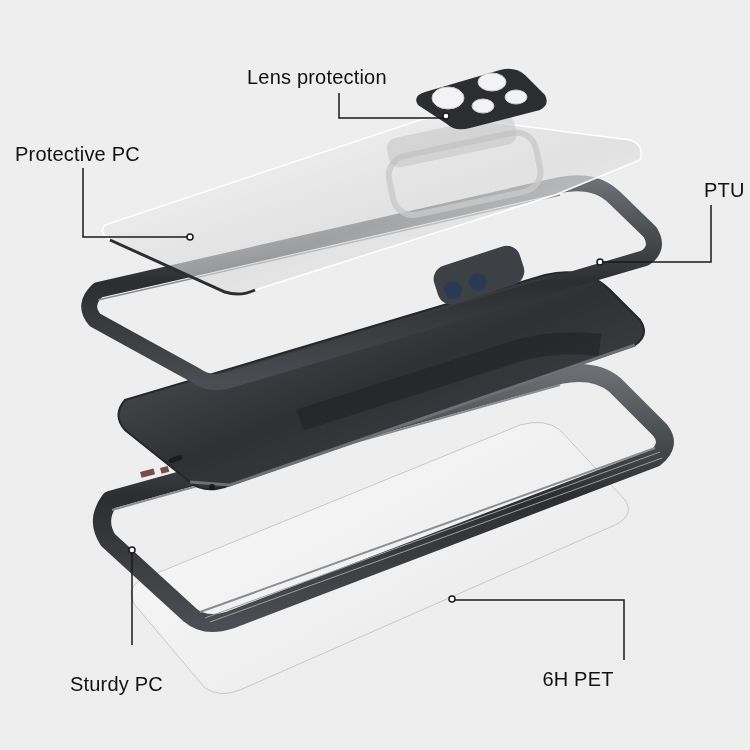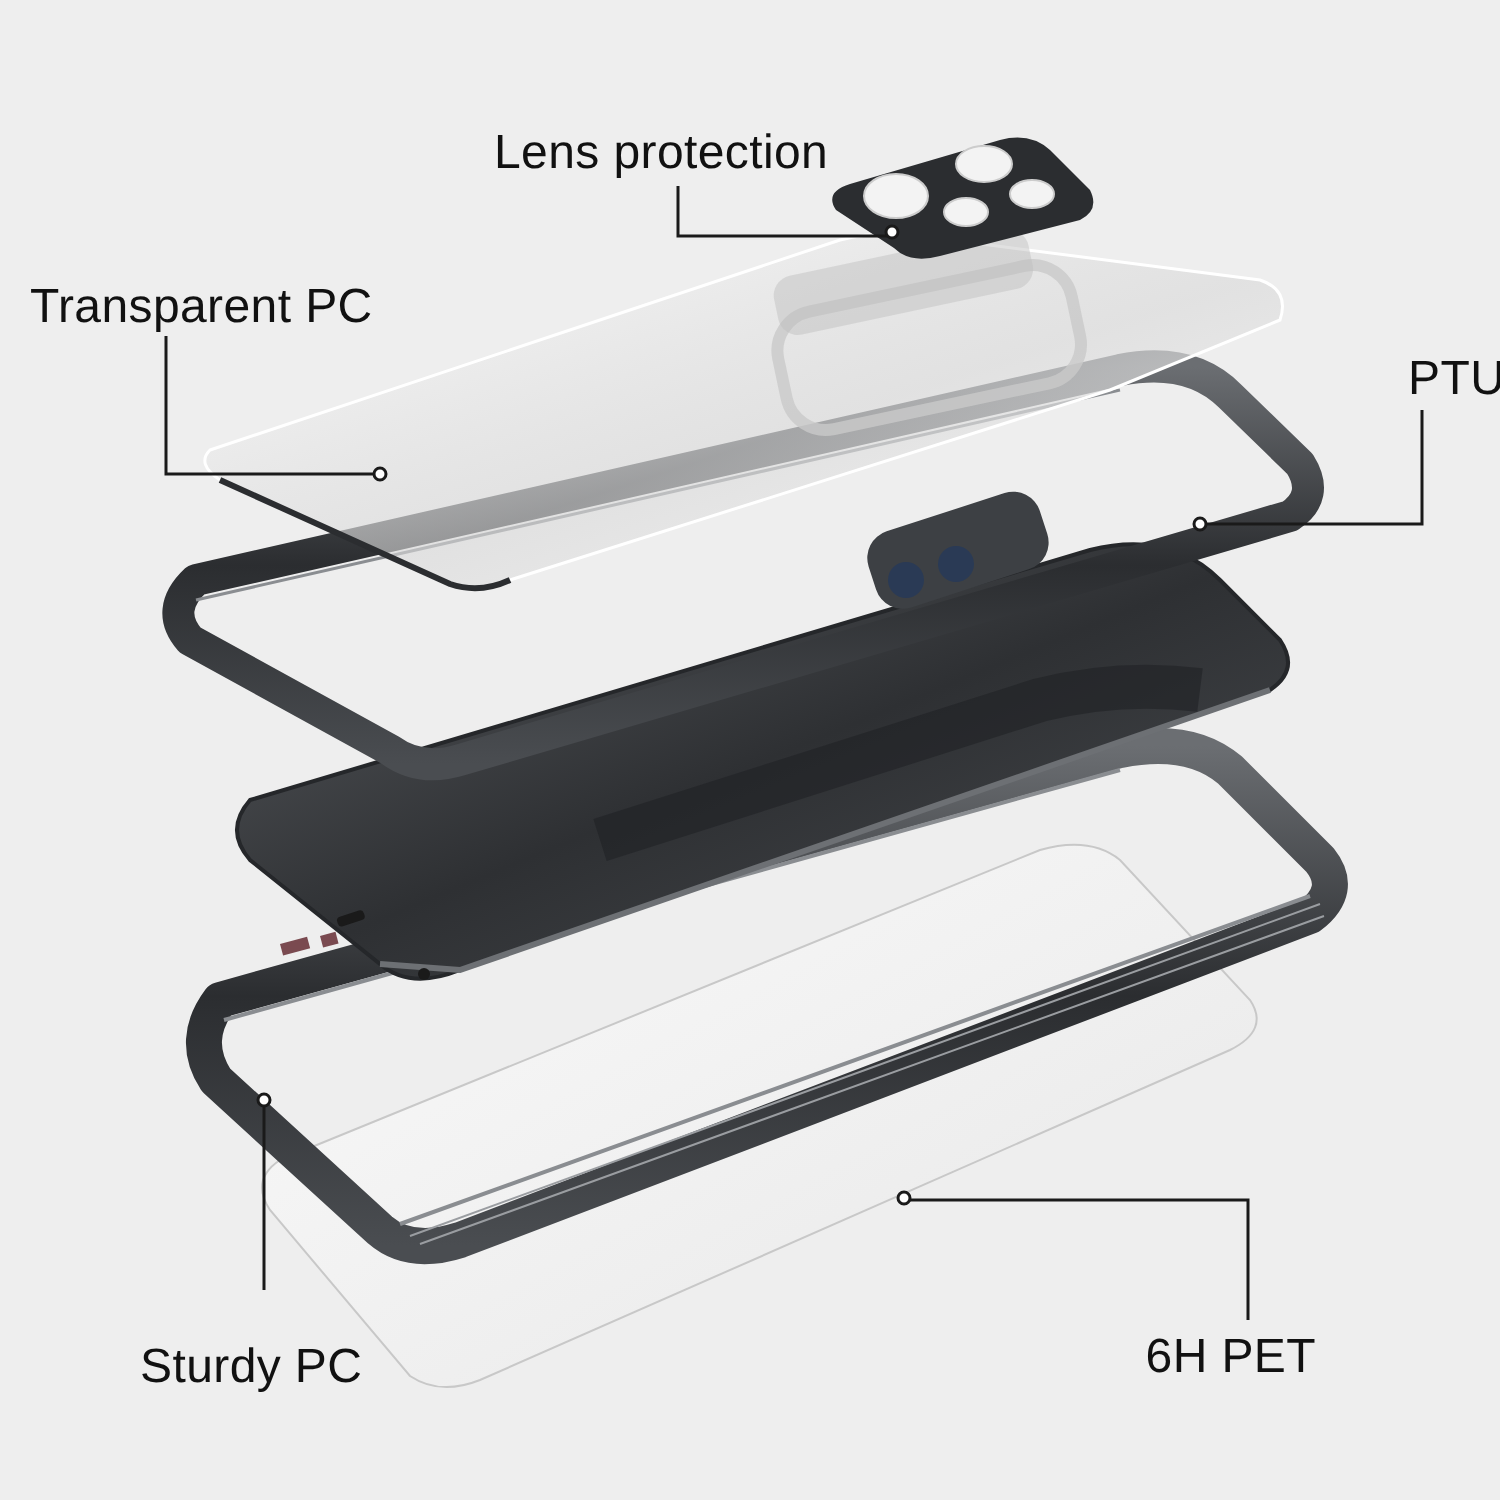--- a/index.html
+++ b/index.html
@@ -11,7 +11,7 @@
   }
   .canvas { position: absolute; left: 0; top: 0; width: 750px; height: 750px; }
   .label {
-    position: absolute; color: #111; font-size: 24px; line-height: 26px;
+    position: absolute; color: #111; font-size: 20px; line-height: 26px;
     white-space: nowrap; letter-spacing: 0.2px;
   }
   .label.center { text-align: center; }

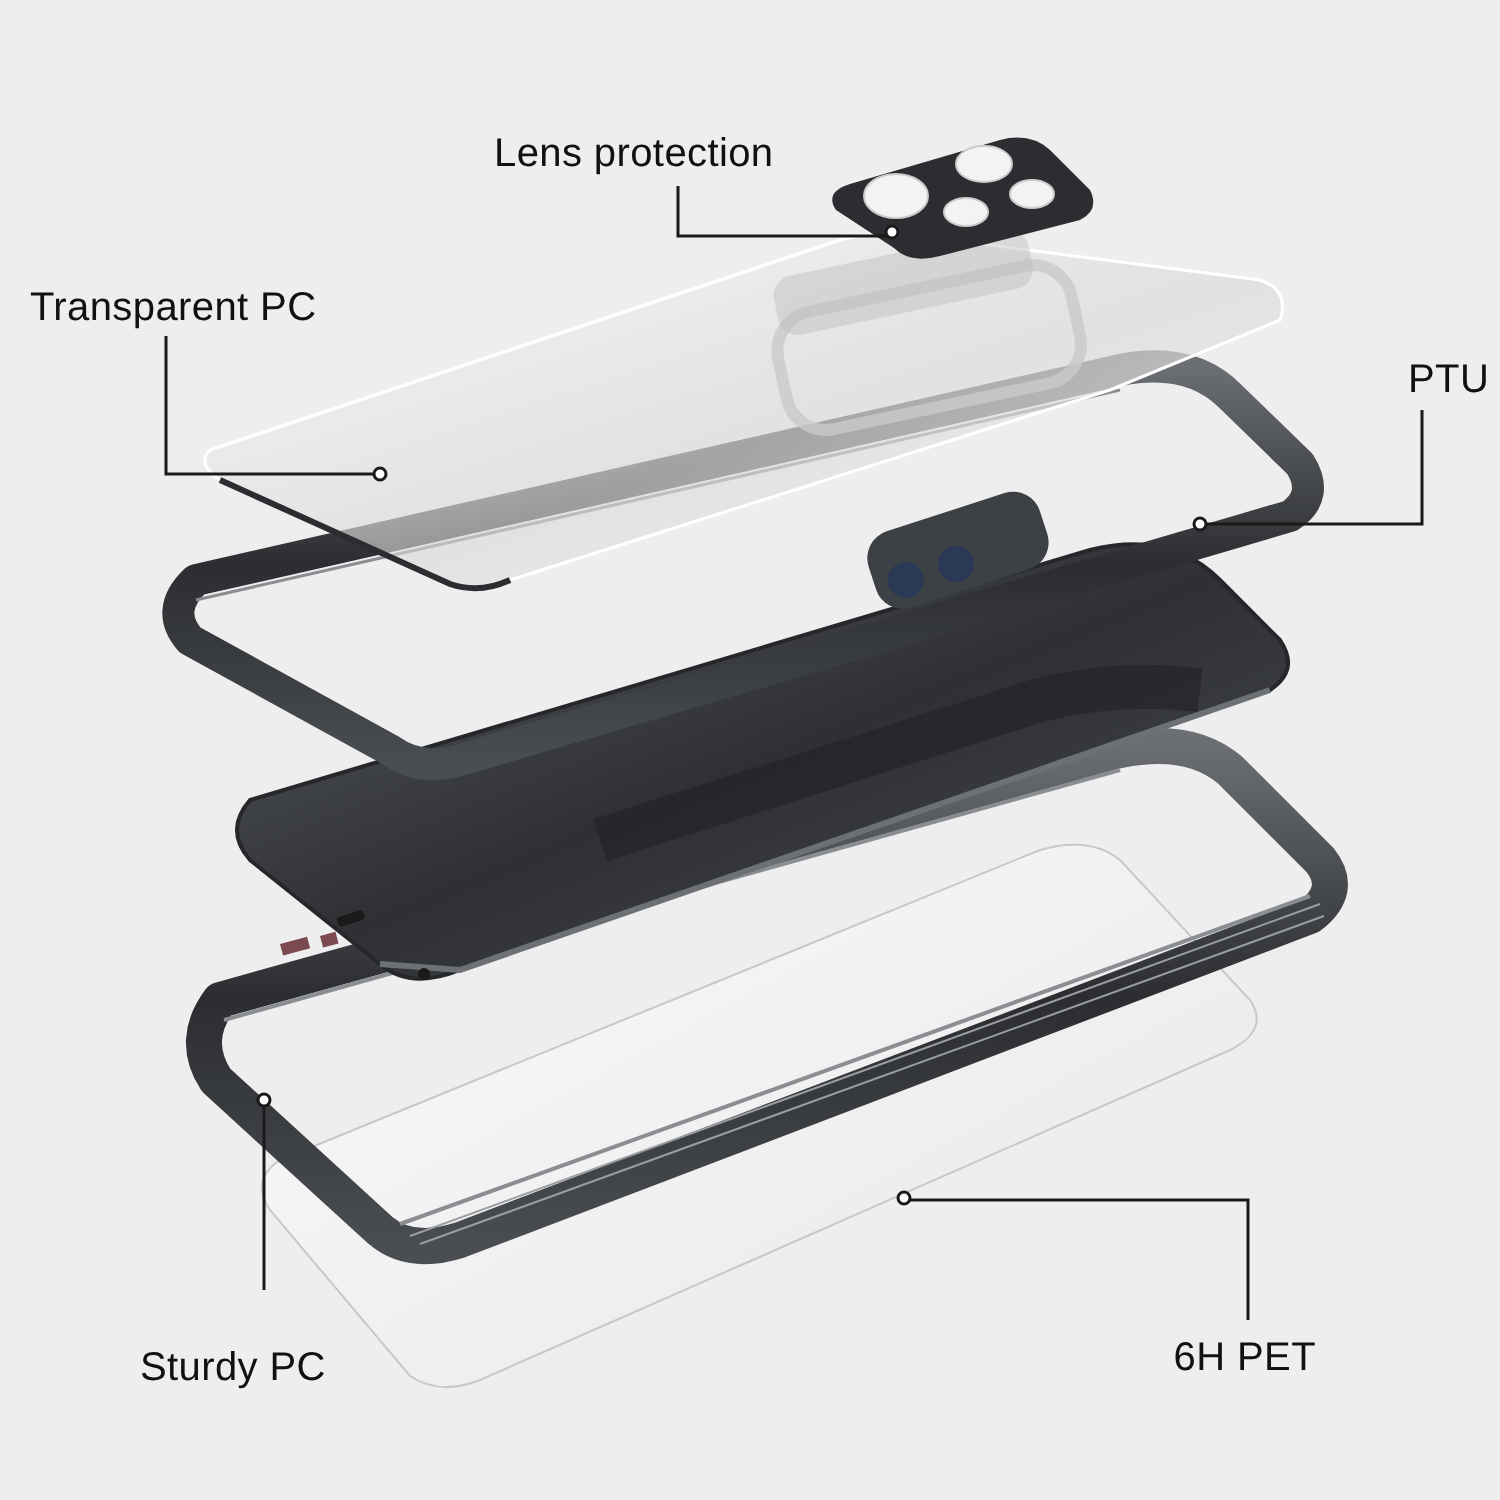--- a/index.html
+++ b/index.html
@@ -108,7 +108,7 @@
 </svg>
 
 <div class="label" id="lbl-lens">Lens protection</div>
-<div class="label" id="lbl-transparent">Transparent PC</div>
+<div class="label" id="lbl-transparent">Protective PC</div>
 <div class="label" id="lbl-ptu">PTU</div>
 <div class="label" id="lbl-sturdy">Sturdy PC</div>
 <div class="label center" id="lbl-pet">

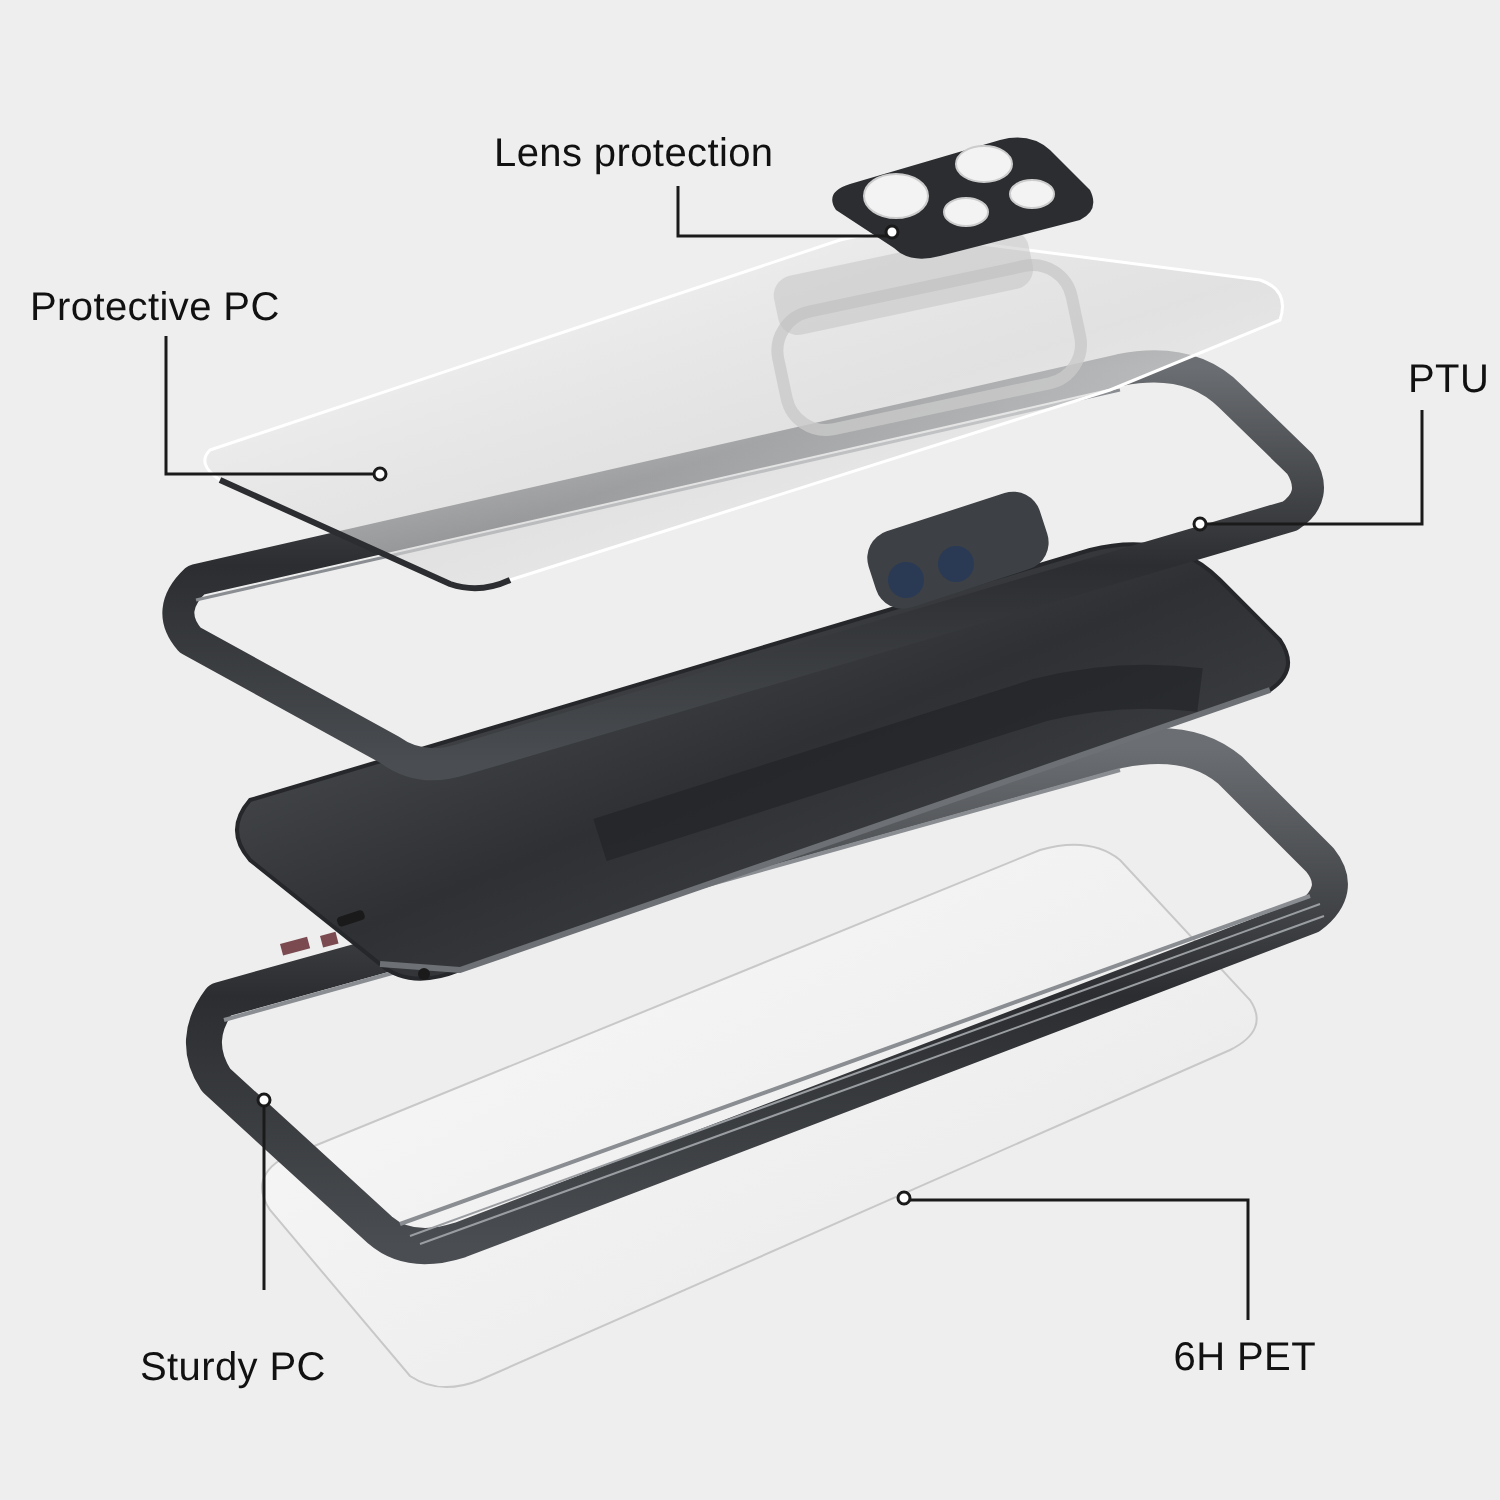--- a/index.html
+++ b/index.html
@@ -19,7 +19,7 @@
   #lbl-transparent { left: 15px; top: 141px; }
   #lbl-ptu { left: 704px; top: 177px; }
   #lbl-sturdy { left: 70px; top: 671px; }
-  #lbl-pet { left: 578px; top: 664px; width: 160px; margin-left: -80px; text-align: right; }
+  #lbl-pet { left: 578px; top: 664px; width: 160px; margin-left: -80px; }
   #lbl-pet div { line-height: 30px; }
 </style>
 </head>

